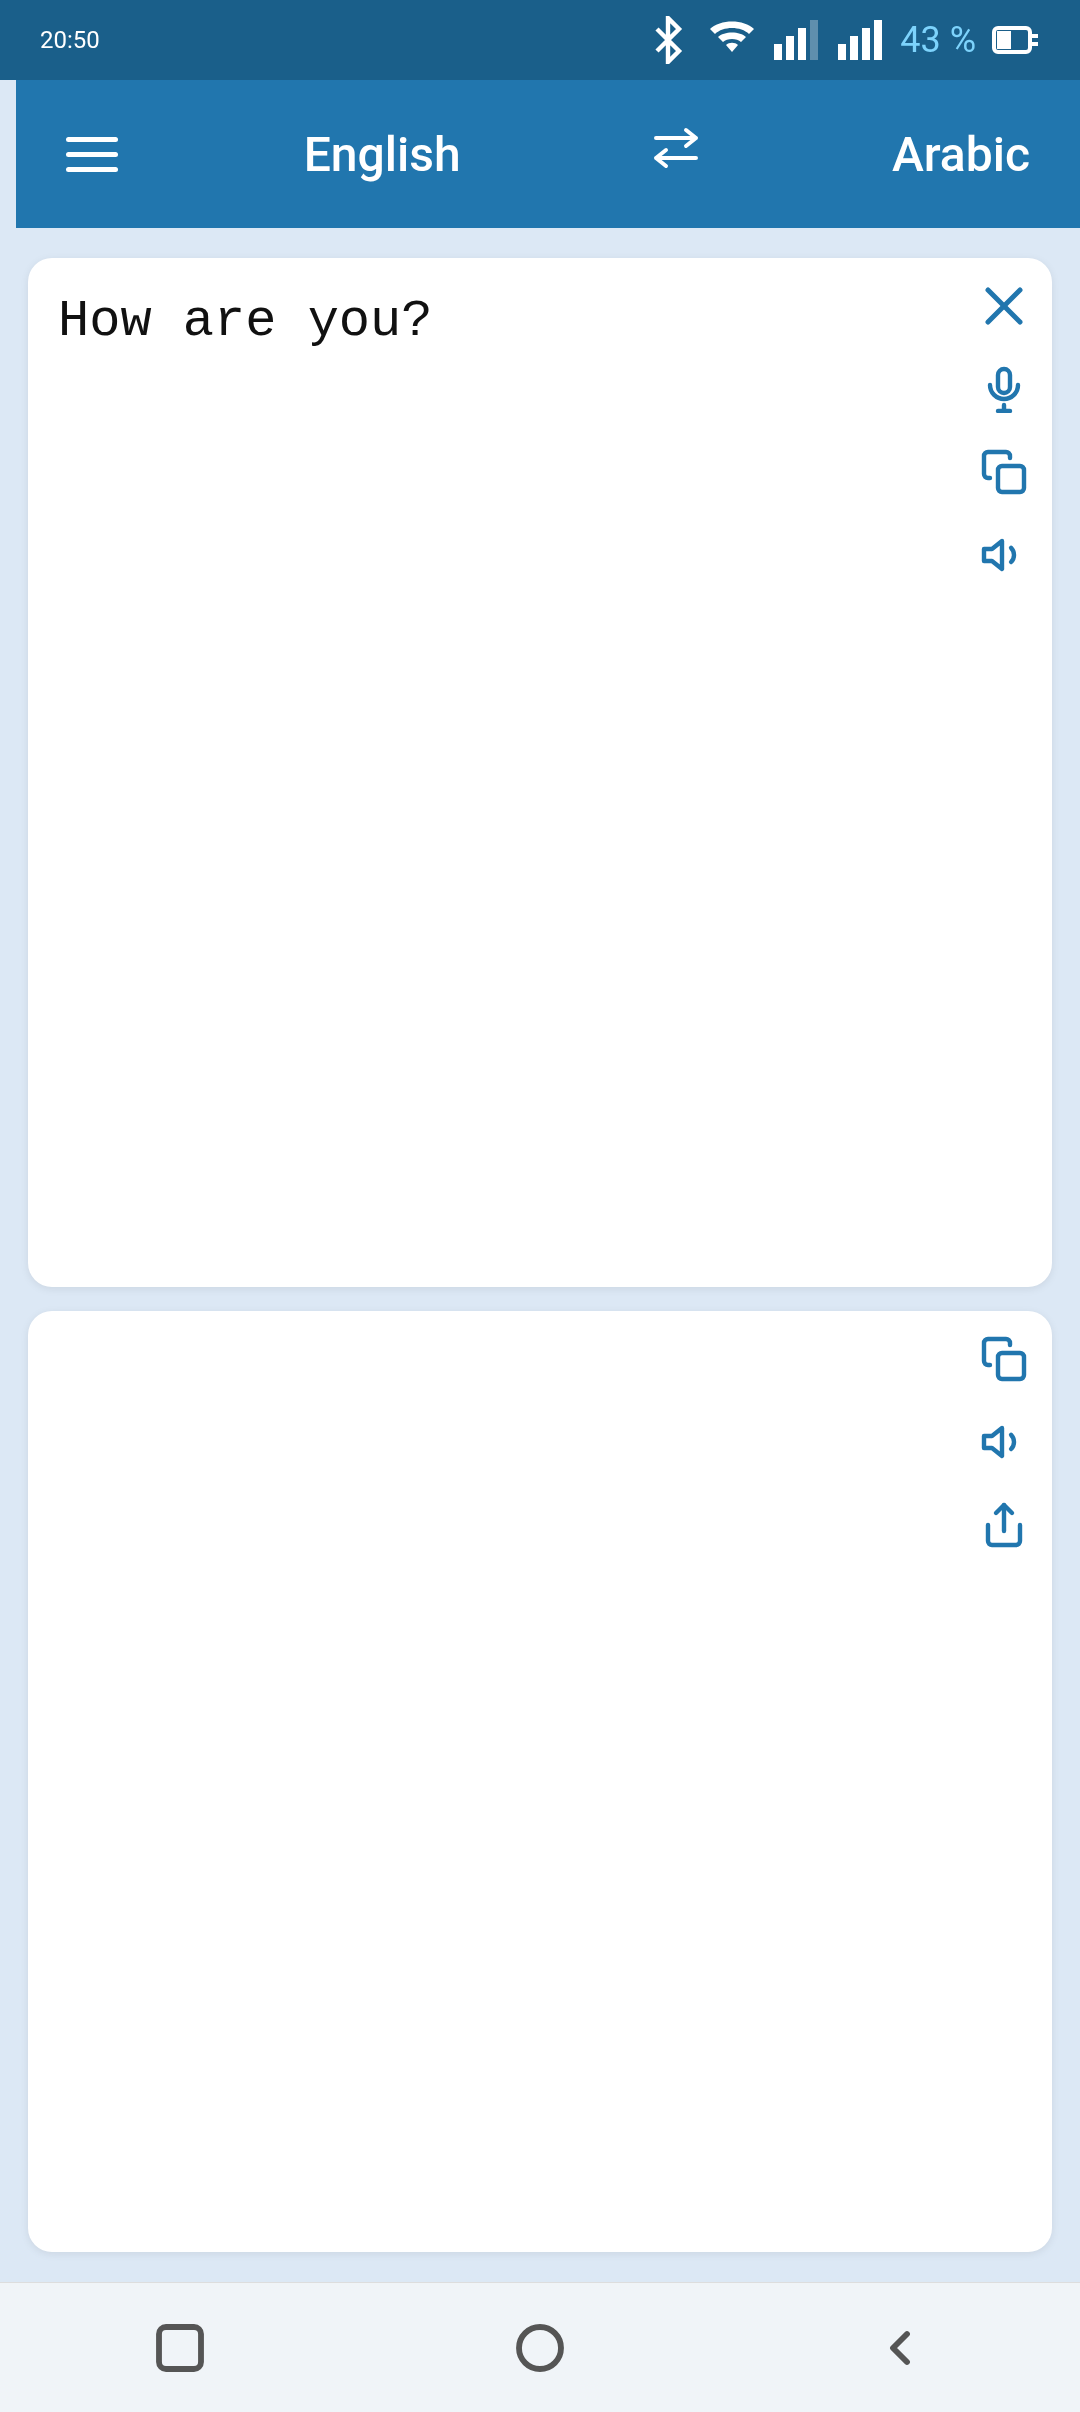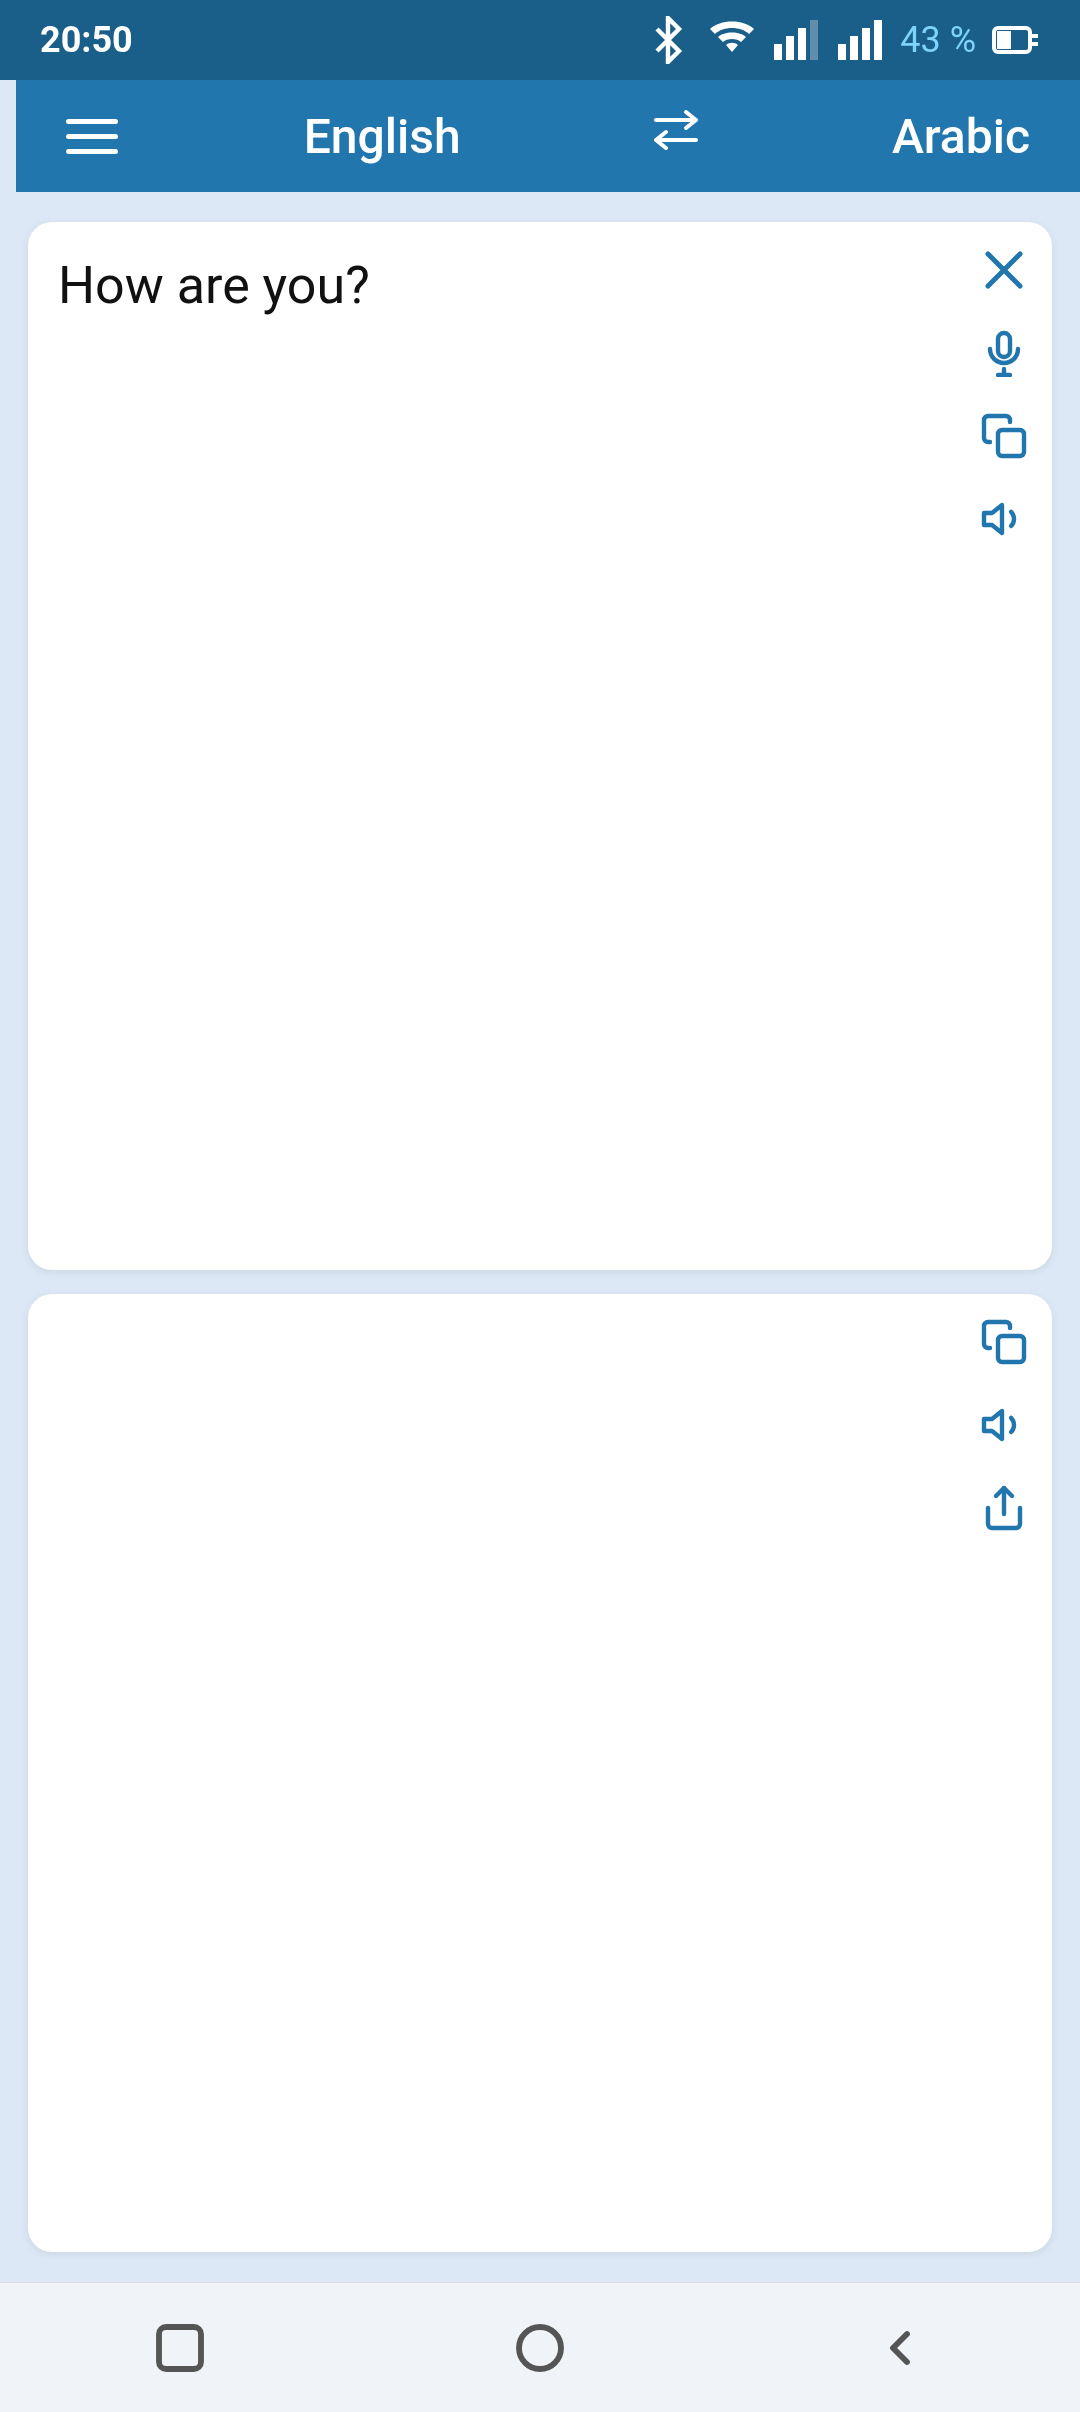--- a/index.html
+++ b/index.html
@@ -32,8 +32,8 @@
 
     .status-time {
       color: white;
-      font-size: 36px;
-      font-weight: 700;
+      font-size: 24px;
+      font-weight: 400;
     }
 
     .status-icons {

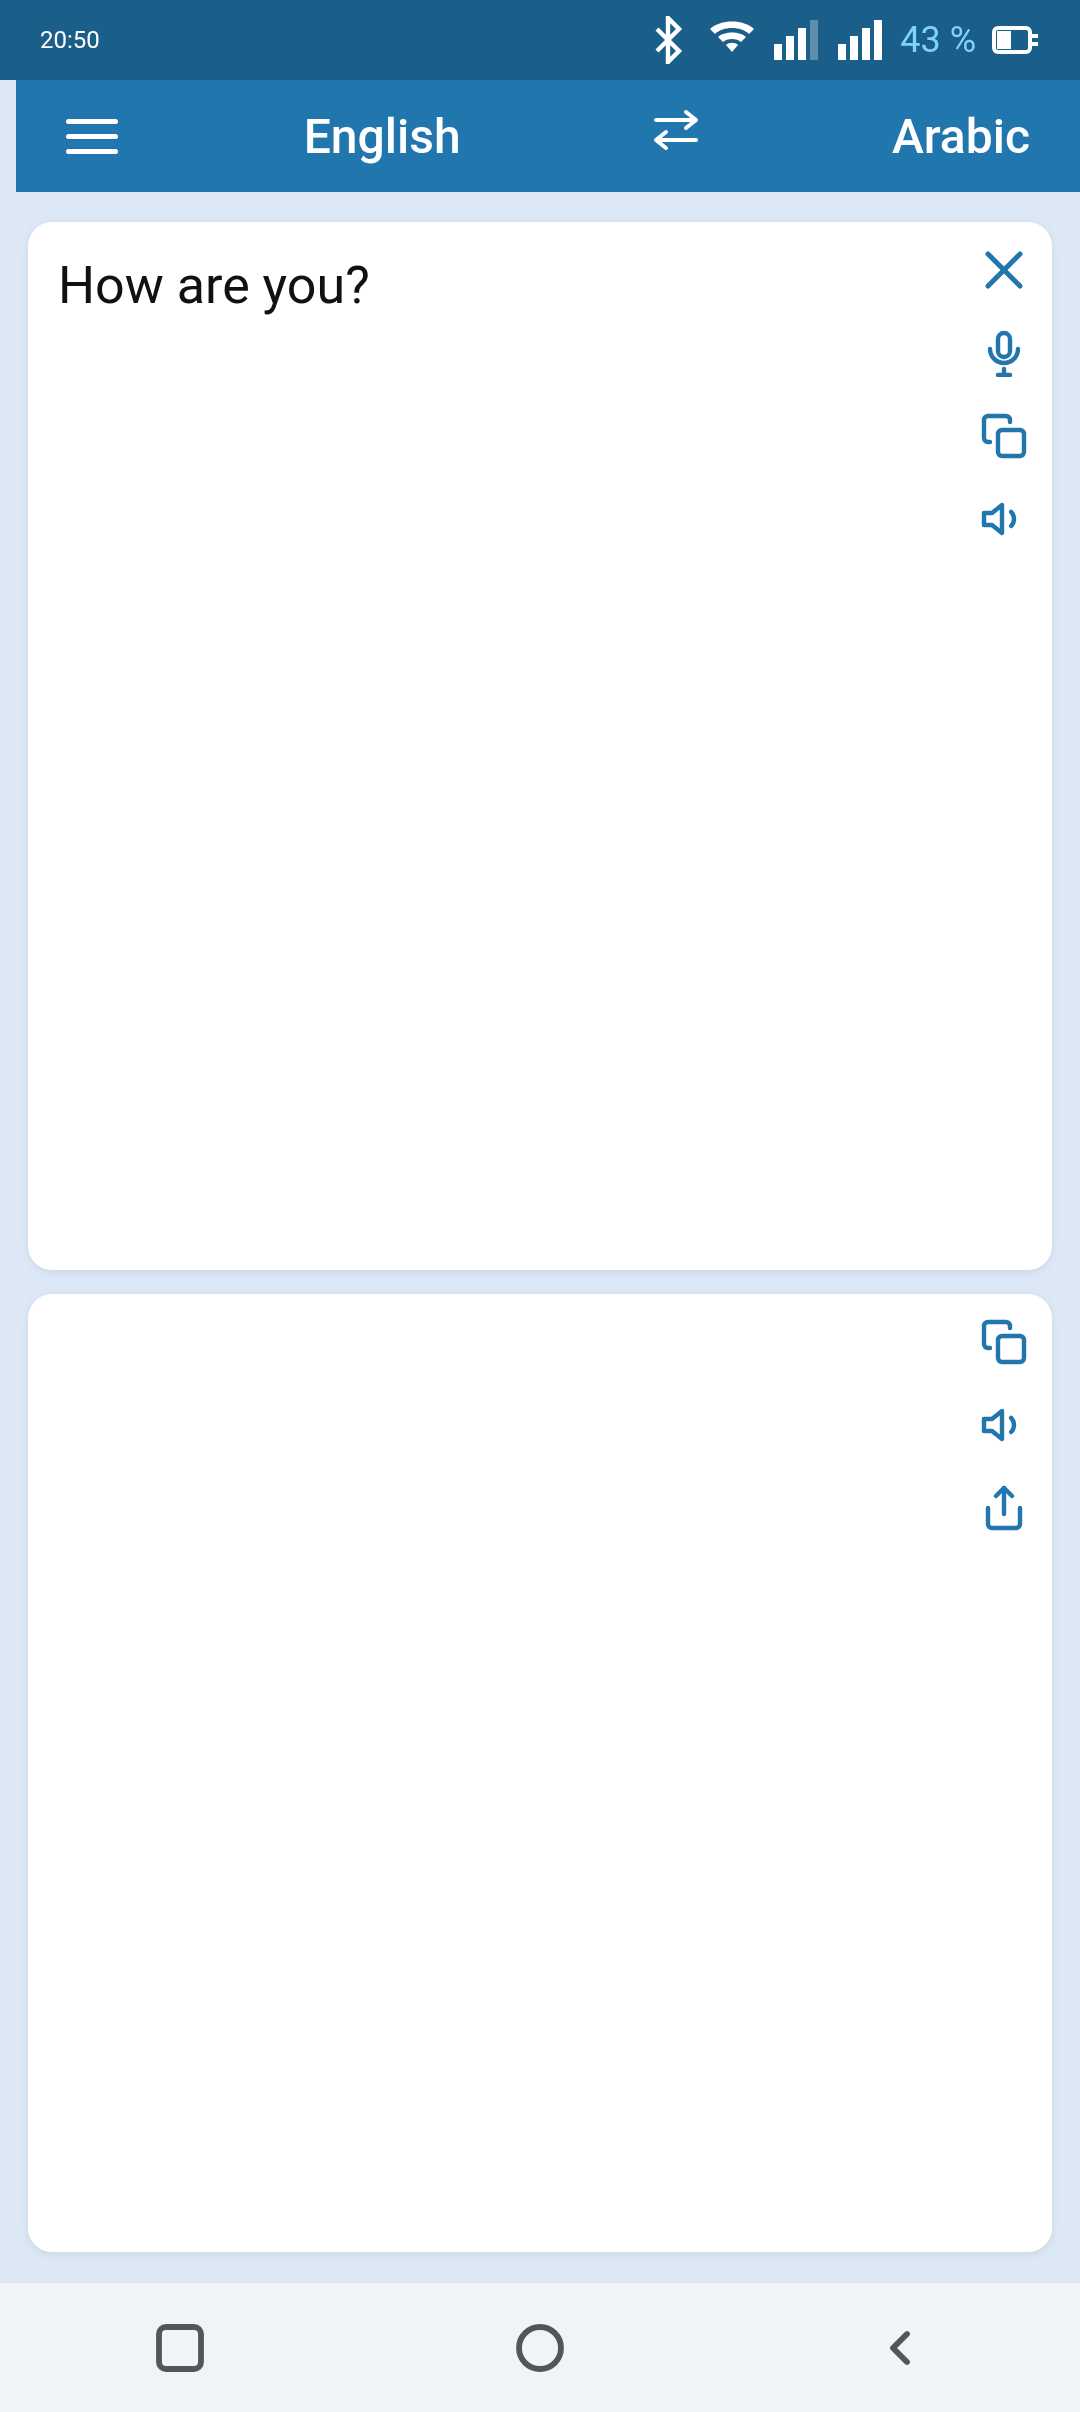--- a/index.html
+++ b/index.html
@@ -50,7 +50,7 @@
     
     .toolbar {
       background: #2176ae;
-      height: 112px;
+      height: 148px;
       display: flex;
       align-items: center;
       justify-content: space-between;

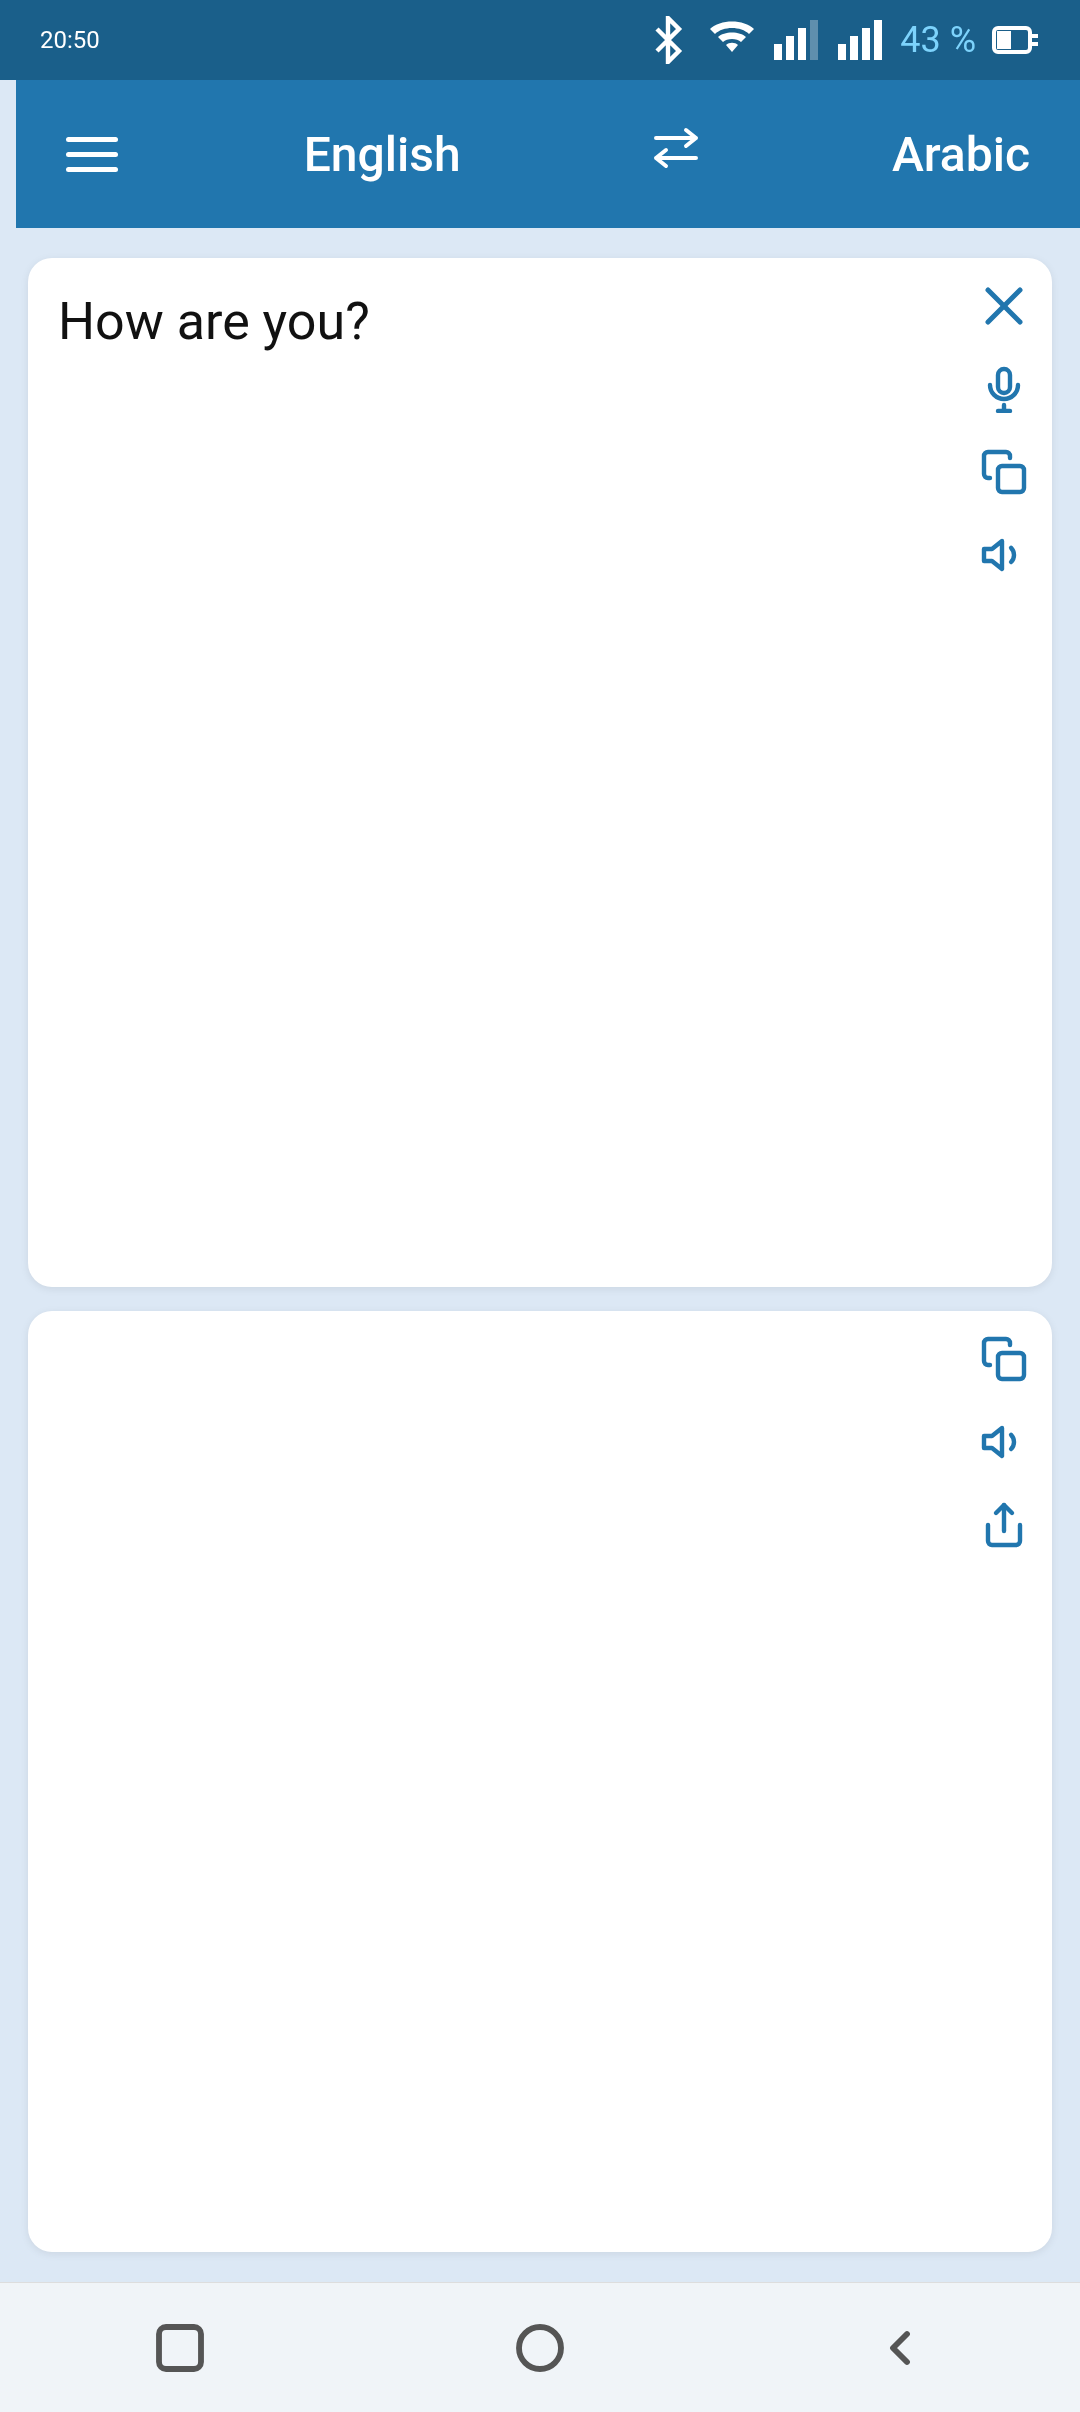--- a/index.html
+++ b/index.html
@@ -109,6 +109,7 @@
 
     .source-card {
       flex: 1.1;
+      font-family: Liberation Mono, monospace;
     }
 
     .target-card {

